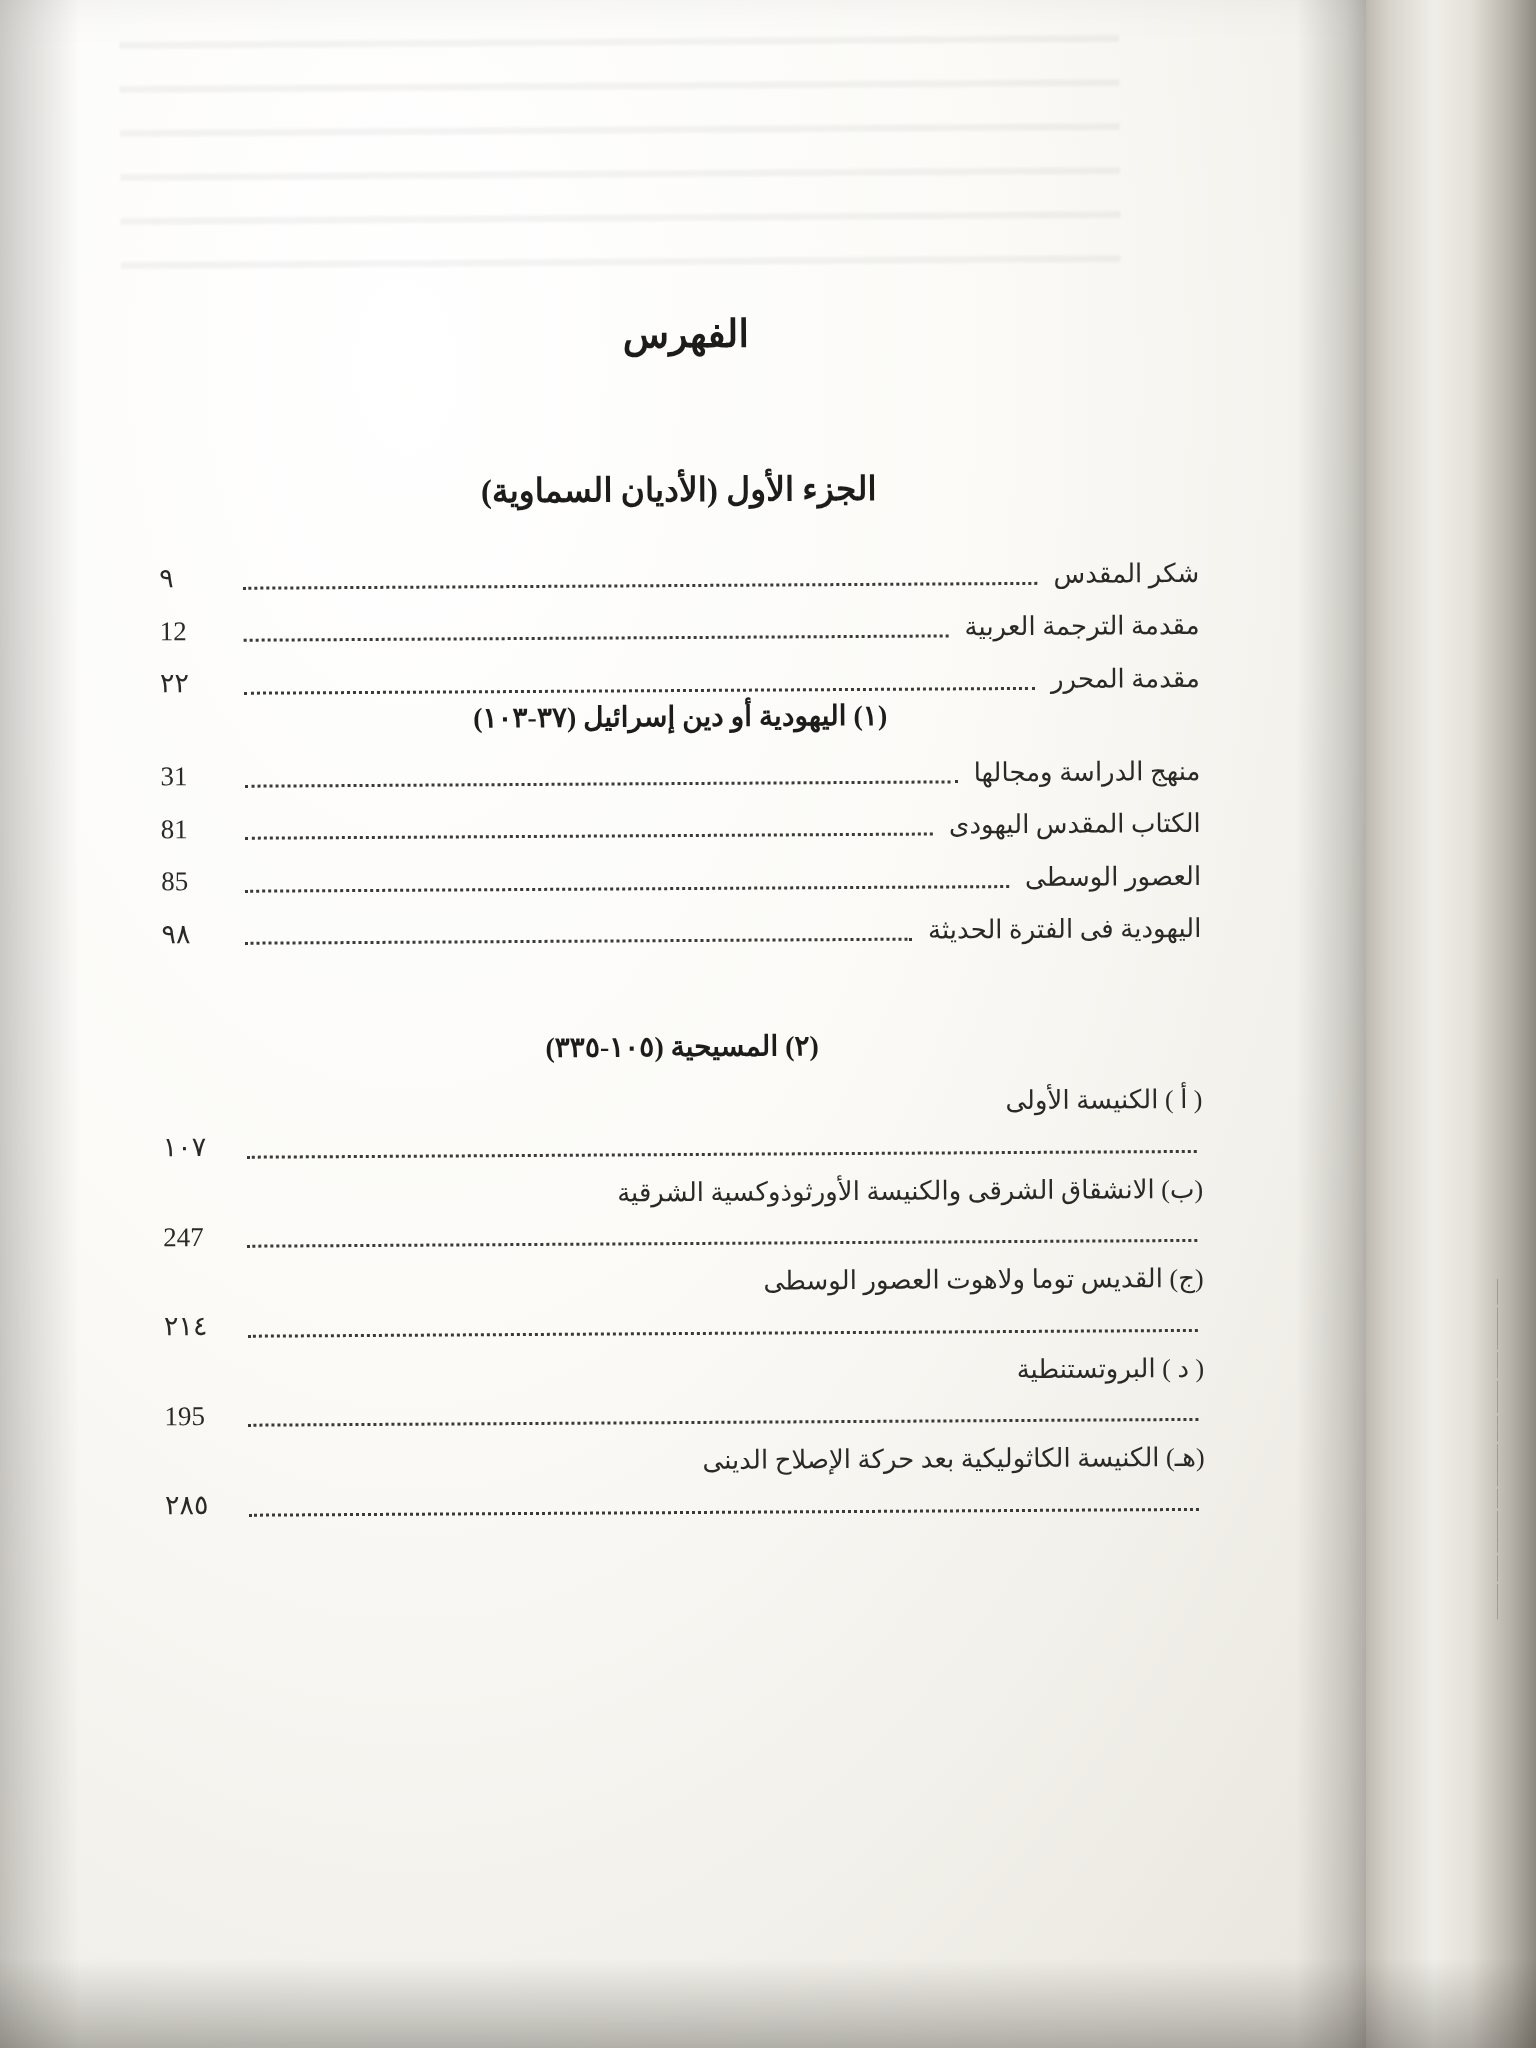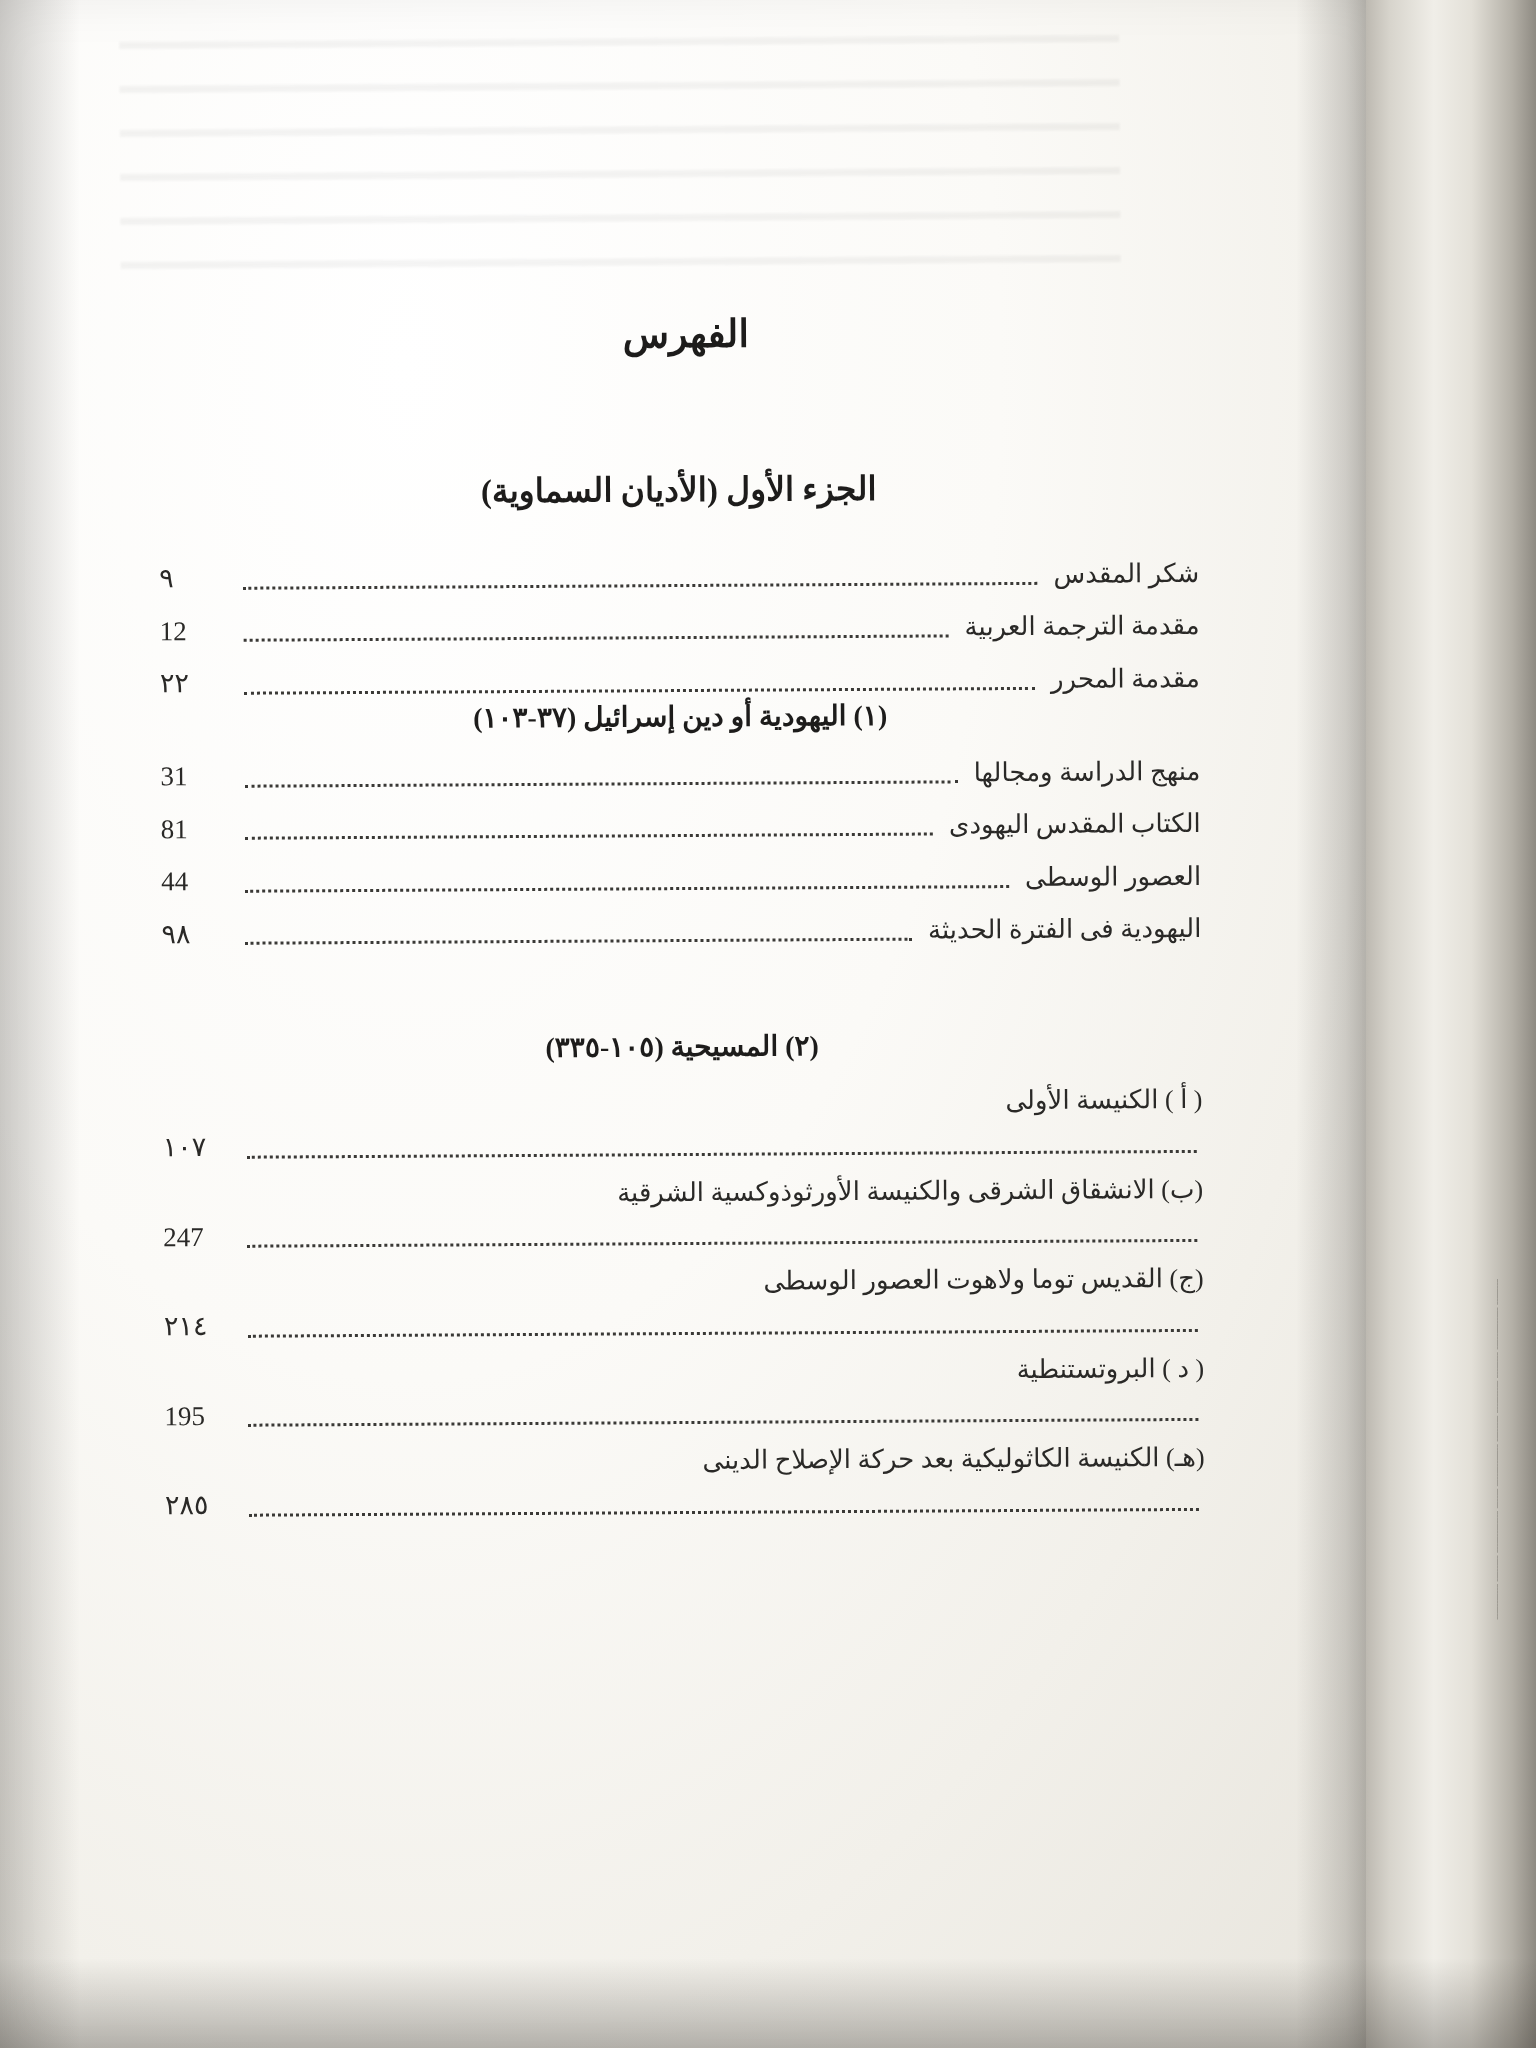--- a/index.html
+++ b/index.html
@@ -251,7 +251,7 @@
       <div class="entry">
         <span class="label">العصور الوسطى</span>
         <span class="leader"></span>
-        <span class="page-num">44</span>
+        <span class="page-num">85</span>
       </div>
 
       <div class="entry">

